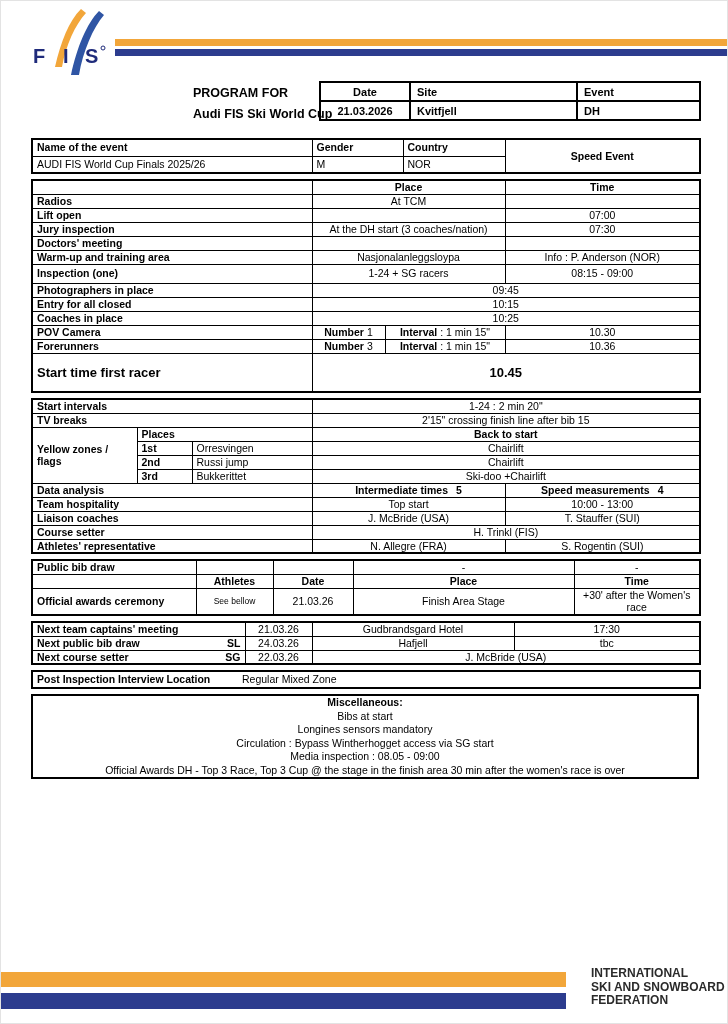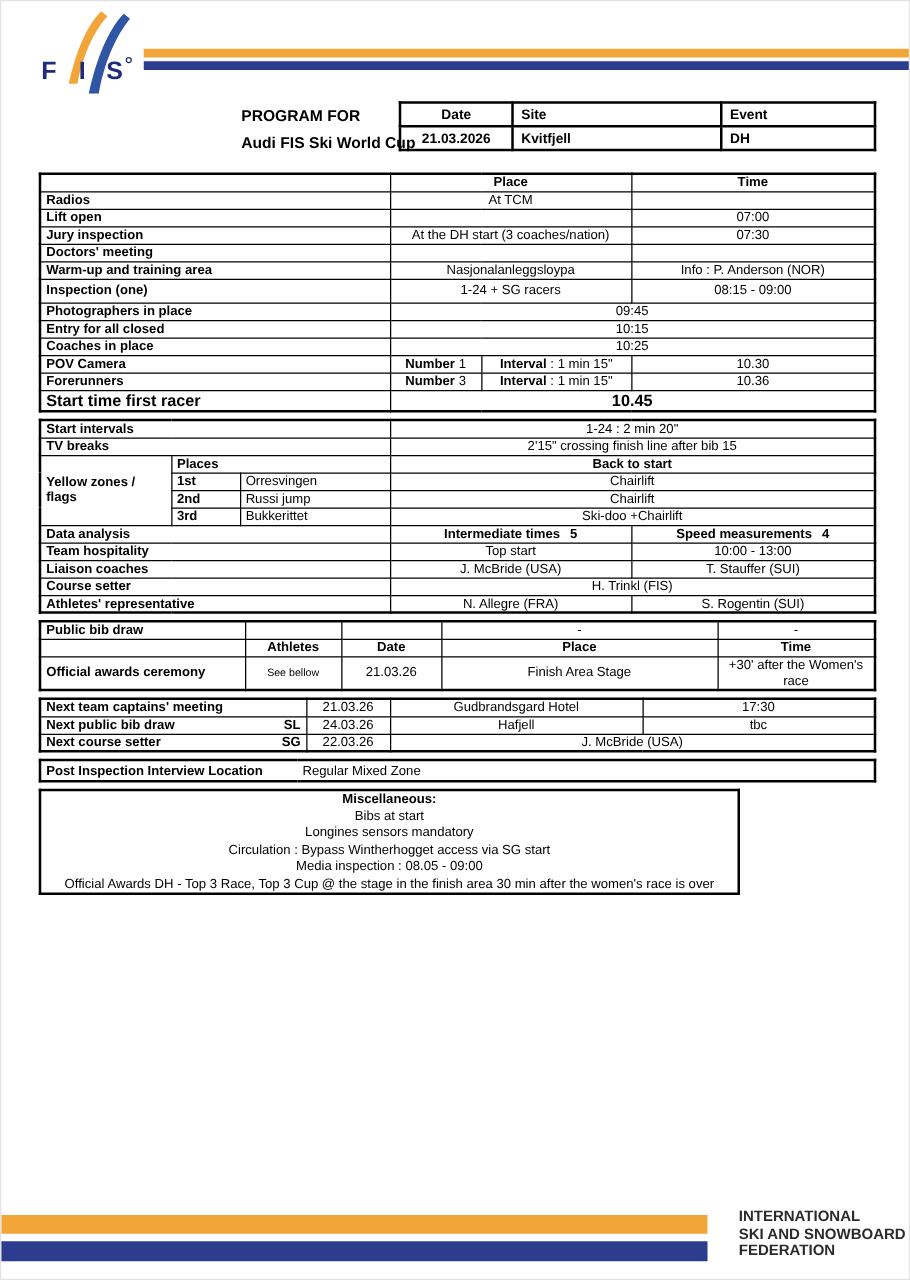--- a/index.html
+++ b/index.html
@@ -85,6 +85,27 @@
 
   <div class="tables">
 
+    <table class="sec">
+      <colgroup>
+          <col style="width:280px">
+          <col style="width:91px">
+          <col style="width:102px">
+          <col style="width:195px">
+        </colgroup>
+      <tbody>
+          <tr class="h17">
+        <td class="l b">Name of the event</td>
+        <td class="l b">Gender</td>
+        <td class="l b">Country</td>
+        <td class="b" rowspan="2">Speed Event</td>
+      </tr>
+      <tr class="h17">
+        <td class="l">AUDI FIS World Cup Finals 2025/26</td>
+        <td class="l">M</td>
+        <td class="l">NOR</td>
+      </tr>
+    </tbody>
+      </table>
 
     <table class="sec">
       <colgroup>

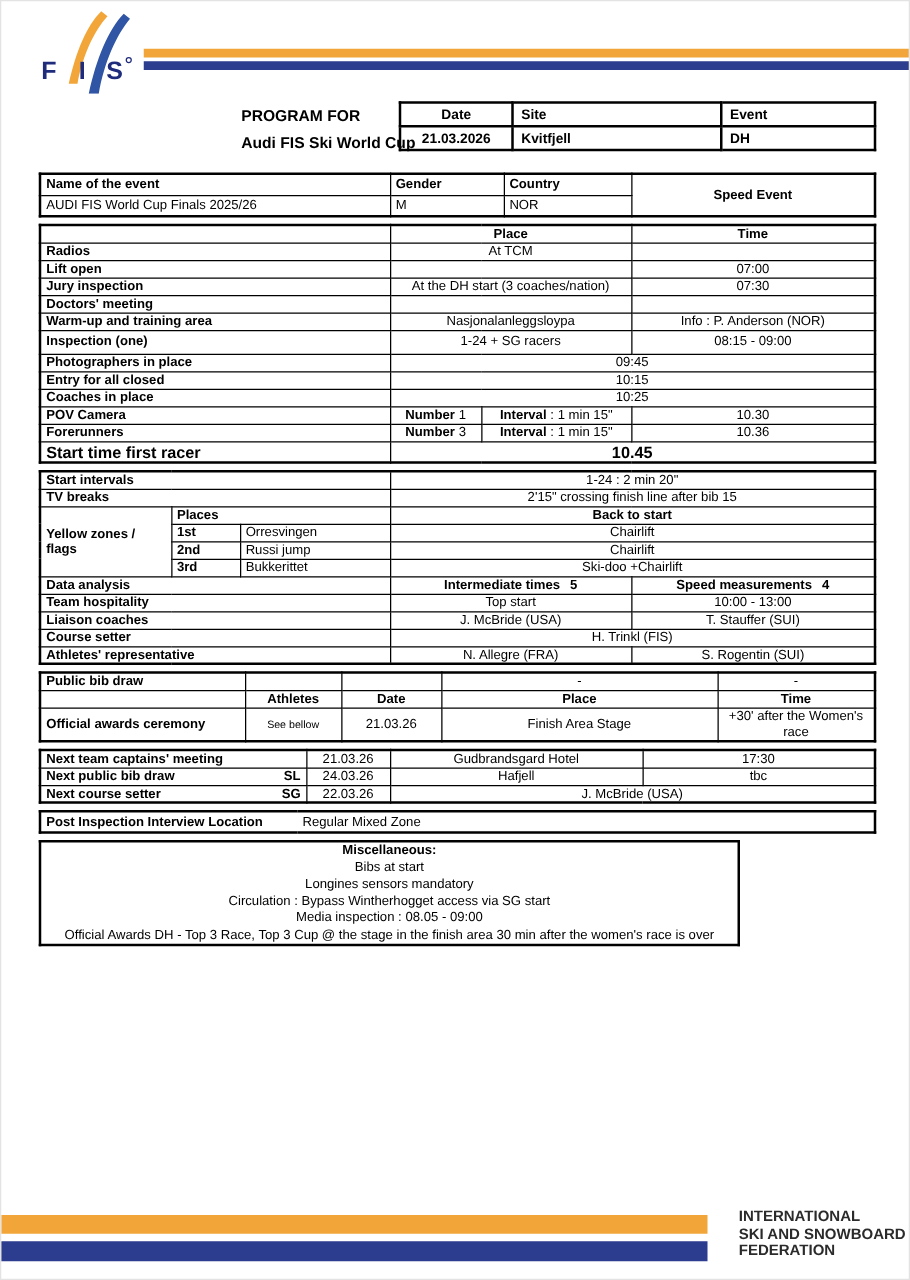--- a/index.html
+++ b/index.html
@@ -28,7 +28,7 @@
   .sec td.small { font-size:8.5px;margin-top:23px; }
   .sec tr.h17 td { height:17px; }
   .sec tr.h19 td { height:19px; }
-  .sec tr.h21 td { height:17px; }
+  .sec tr.h21 td { height:39px; }
   .sec td.big { font-size:13px; font-weight:bold; }
   .numgap { margin-left:8px; }
   .gap3 { margin-left:3px; }

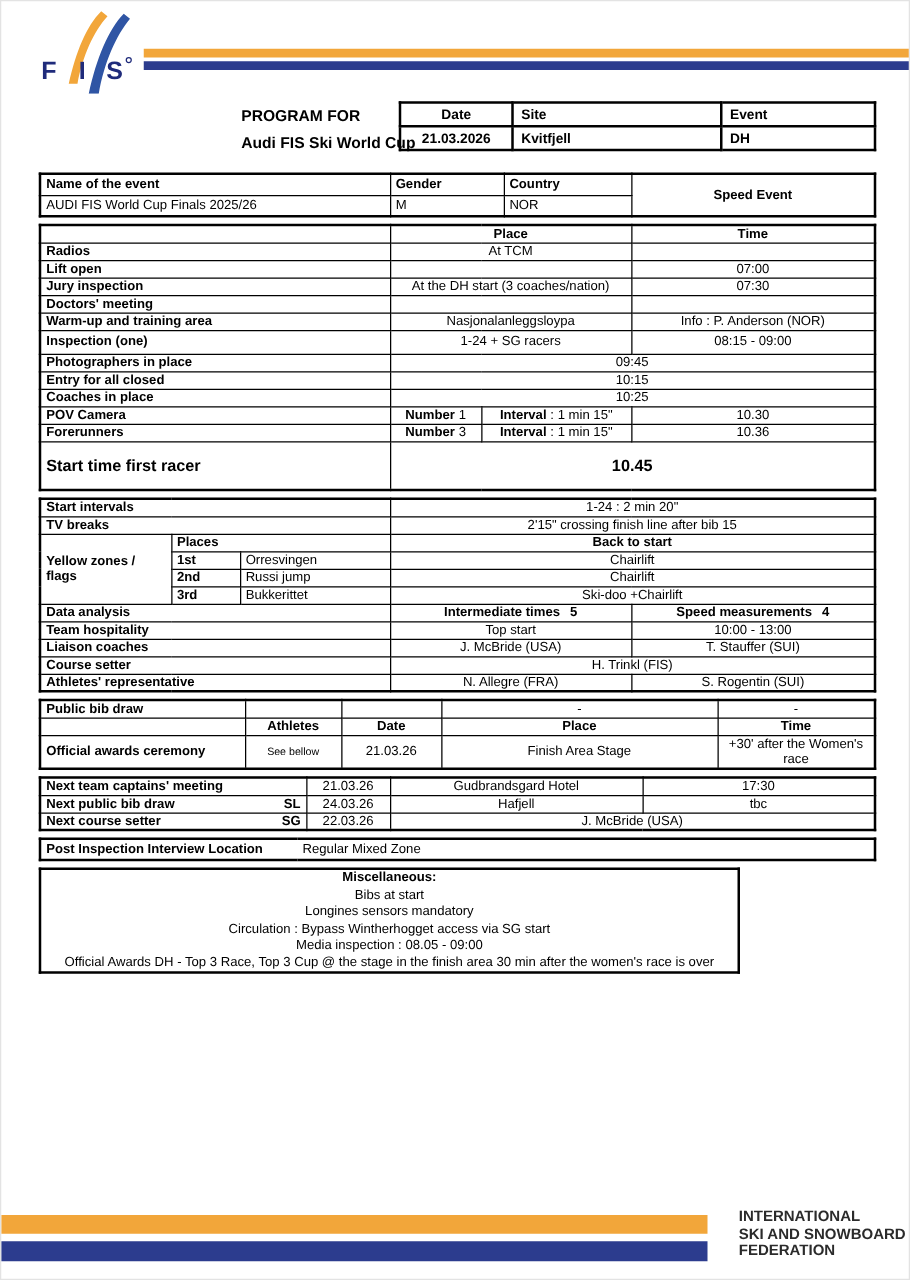--- a/index.html
+++ b/index.html
@@ -19,7 +19,7 @@
   .info-table td.c { text-align:center; }
   
   .tables { position:absolute; left:30px; top:137px; width:668px; }
-  table.sec { border-collapse:collapse; table-layout:fixed; width:561px; border:2px solid #000; }
+  table.sec { border-collapse:collapse; table-layout:fixed; width:668px; border:2px solid #000; }
   table.sec + table.sec { margin-top:5px; }
   .sec td { border:1px solid #000; font-size:10.5px; height:14px; padding:0 4px; line-height:1.2;
             overflow:hidden; text-align:center; vertical-align:middle; }

